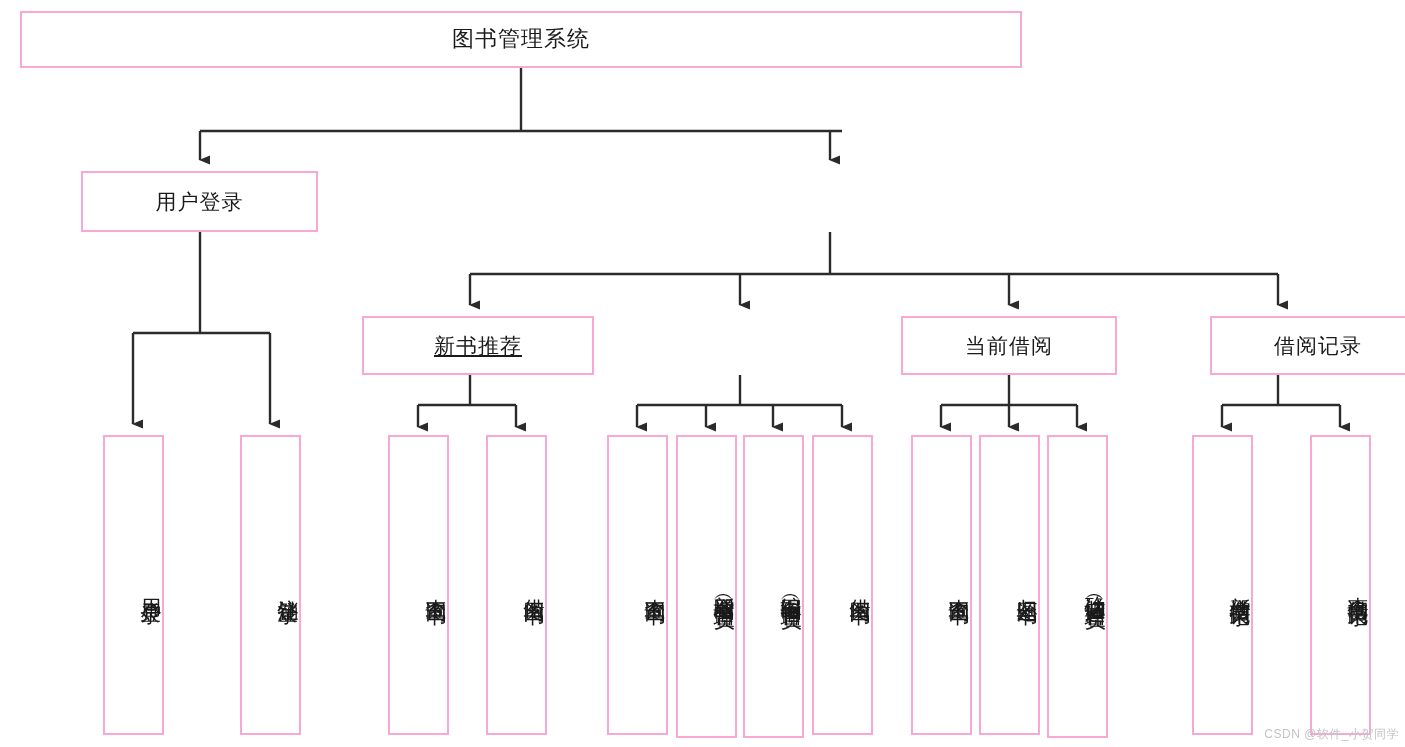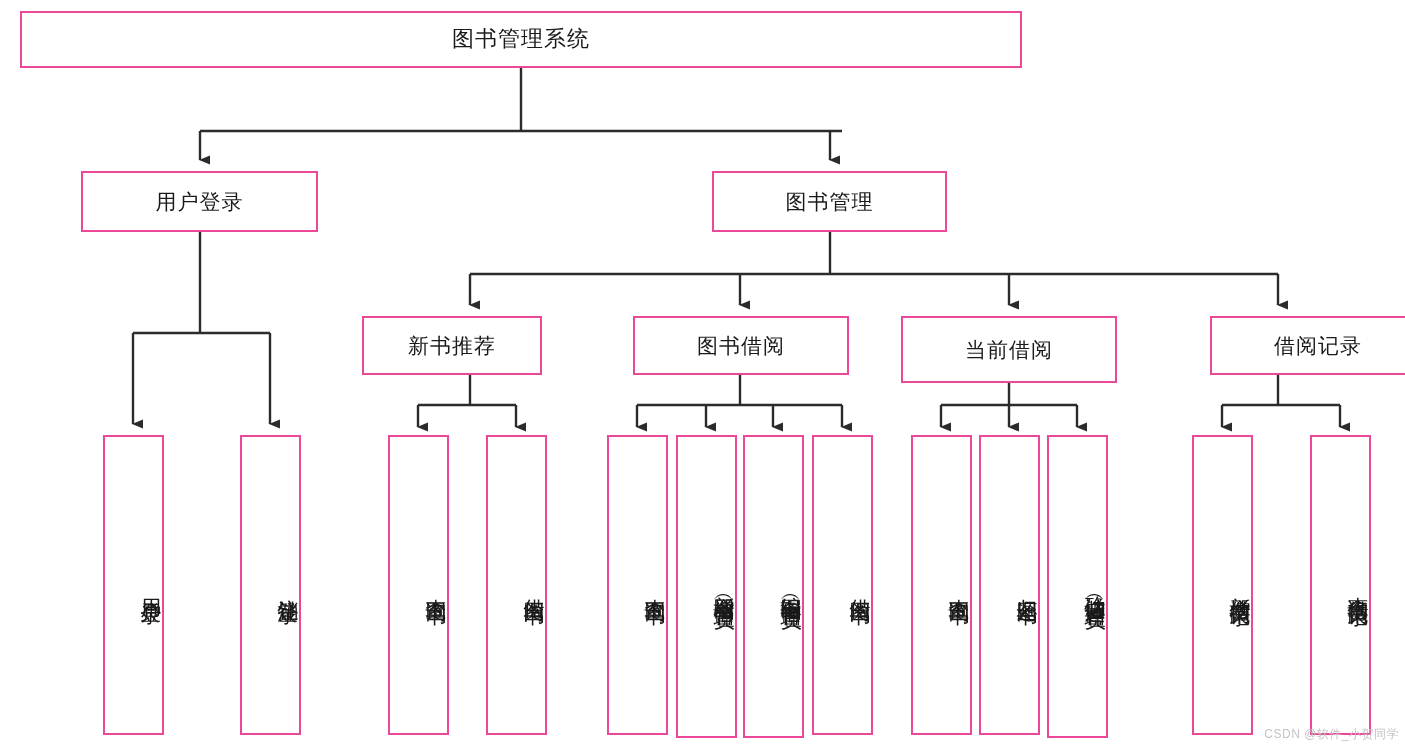--- a/index.html
+++ b/index.html
@@ -30,7 +30,7 @@
     position: absolute;
     box-sizing: border-box;
     background: #ffffff;
-    border: 2px solid #ec4899;
+    border: 2px solid #f9a8d4;
     display: flex;
     align-items: center;
     justify-content: center;

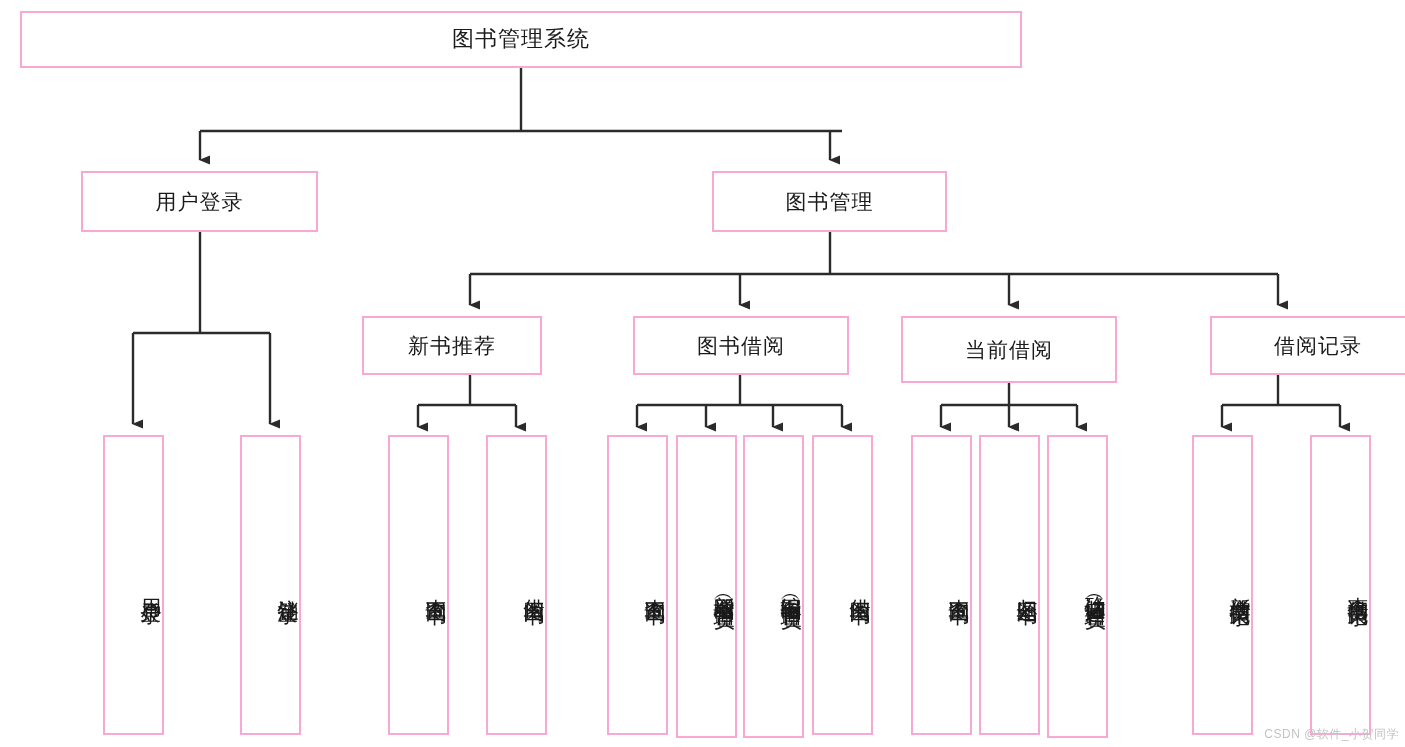--- a/index.html
+++ b/index.html
@@ -130,7 +130,6 @@
   <div class="node node-h node-root" style="left:20px; top:11px; width:1002px; height:57px;">图书管理系统</div>
 
   <div class="node node-h" style="left:81px; top:171px; width:237px; height:61px;">用户登录</div>
-  <div class="node node-h" style="left:712px; top:171px; width:235px; height:61px;">图书管理</div>
 
   <div class="node node-h" style="left:362px; top:316px; width:180px; height:59px;">新书推荐</div>
   <div class="node node-h" style="left:633px; top:316px; width:216px; height:59px;">图书借阅</div>

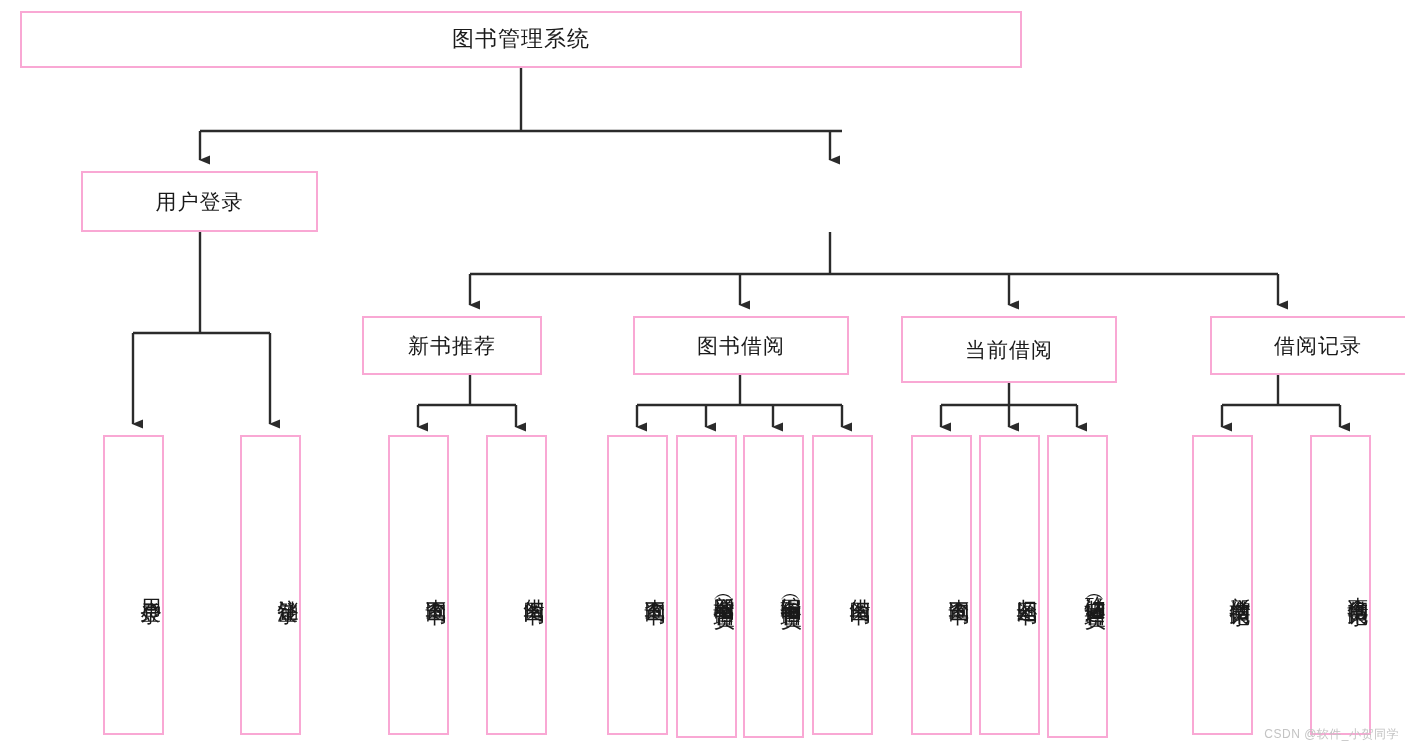--- a/index.html
+++ b/index.html
@@ -131,7 +131,7 @@
 
   <div class="node node-h" style="left:81px; top:171px; width:237px; height:61px;">用户登录</div>
 
-  <div class="node node-h" style="left:362px; top:316px; width:180px; height:59px;">新书推荐</div>
+  <div class="node node-h" style="left:362px; top:316px; width:232px; height:59px;text-decoration:underline;">新书推荐</div>
   <div class="node node-h" style="left:633px; top:316px; width:216px; height:59px;">图书借阅</div>
   <div class="node node-h" style="left:901px; top:316px; width:216px; height:67px;">当前借阅</div>
   <div class="node node-h" style="left:1170px; top:316px; width:216px; height:59px;margin-left:40px;">借阅记录</div>

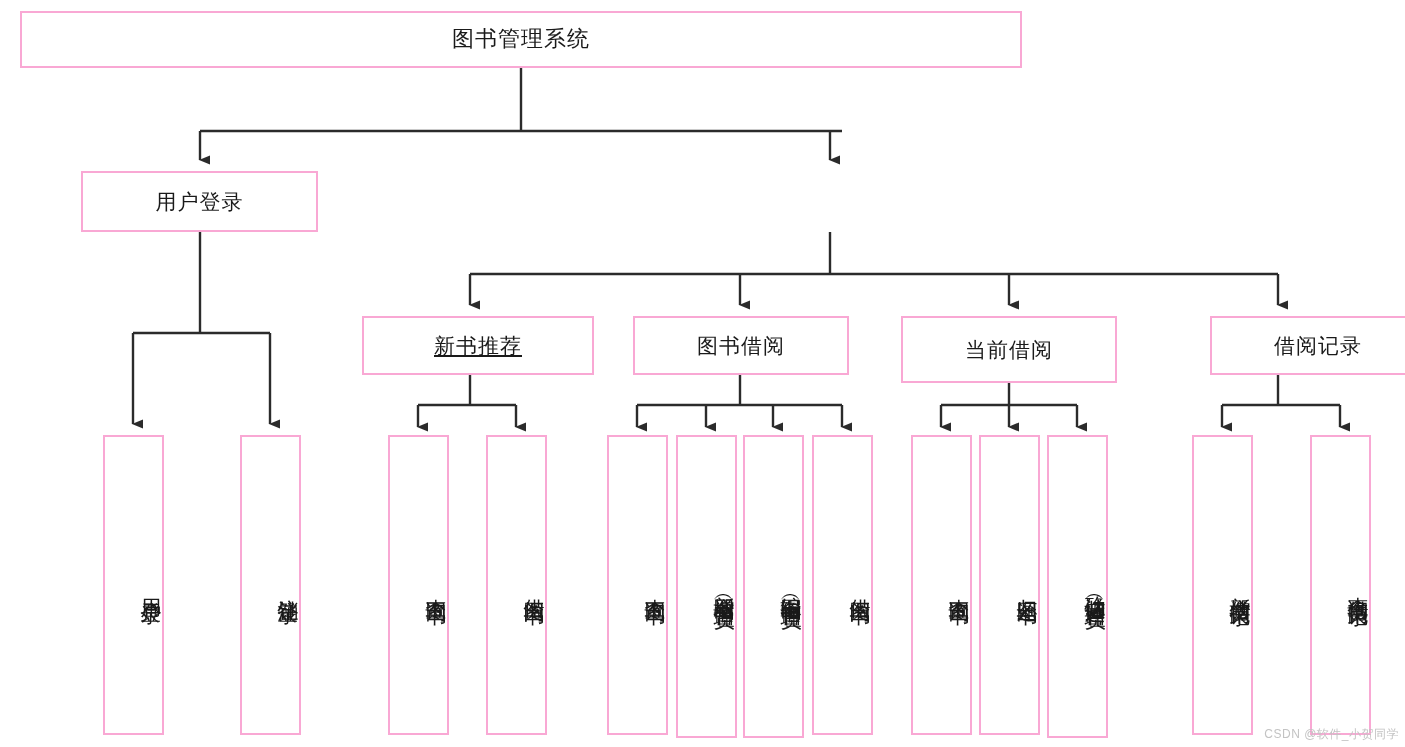--- a/index.html
+++ b/index.html
@@ -132,7 +132,6 @@
   <div class="node node-h" style="left:81px; top:171px; width:237px; height:61px;">用户登录</div>
 
   <div class="node node-h" style="left:362px; top:316px; width:232px; height:59px;text-decoration:underline;">新书推荐</div>
-  <div class="node node-h" style="left:633px; top:316px; width:216px; height:59px;">图书借阅</div>
   <div class="node node-h" style="left:901px; top:316px; width:216px; height:67px;">当前借阅</div>
   <div class="node node-h" style="left:1170px; top:316px; width:216px; height:59px;margin-left:40px;">借阅记录</div>
 

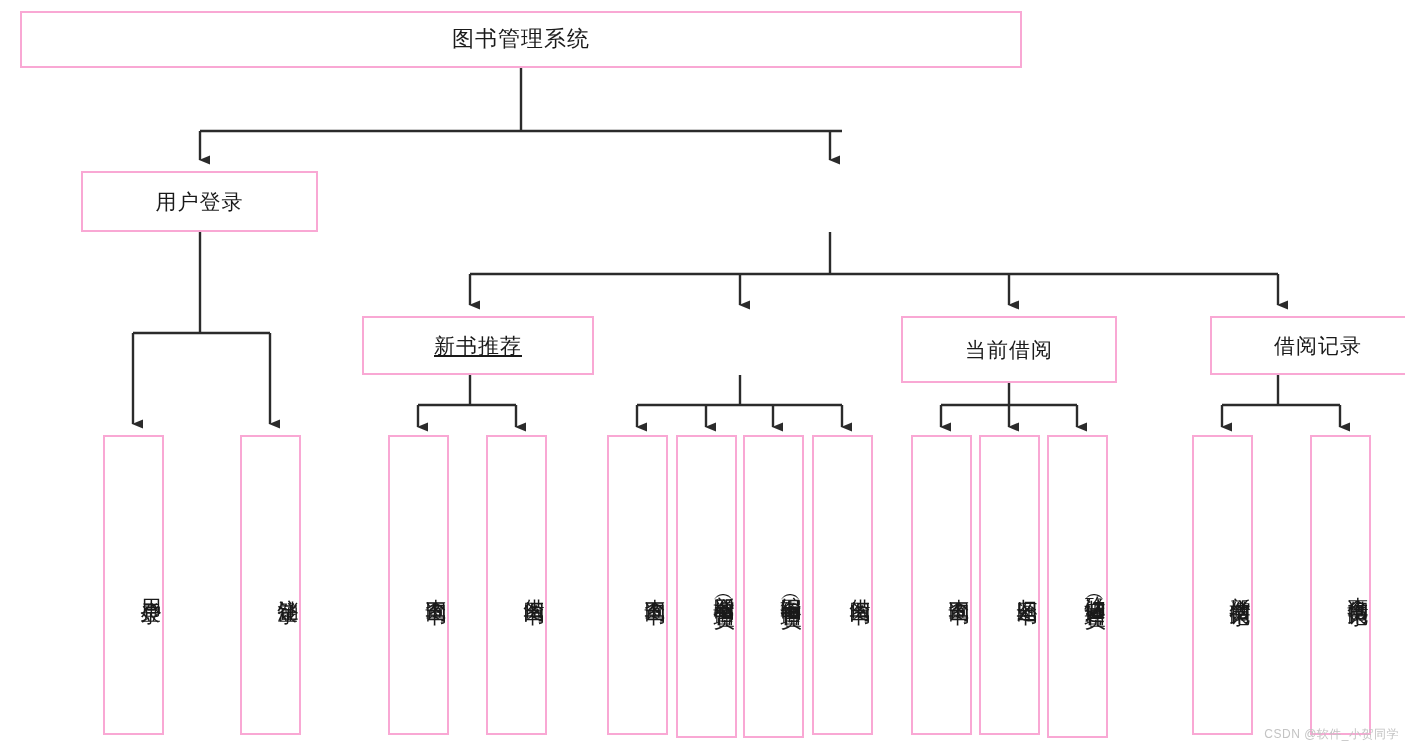--- a/index.html
+++ b/index.html
@@ -132,7 +132,7 @@
   <div class="node node-h" style="left:81px; top:171px; width:237px; height:61px;">用户登录</div>
 
   <div class="node node-h" style="left:362px; top:316px; width:232px; height:59px;text-decoration:underline;">新书推荐</div>
-  <div class="node node-h" style="left:901px; top:316px; width:216px; height:67px;">当前借阅</div>
+  <div class="node node-h" style="left:901px; top:316px; width:216px; height:59px;">当前借阅</div>
   <div class="node node-h" style="left:1170px; top:316px; width:216px; height:59px;margin-left:40px;">借阅记录</div>
 
   <div class="node node-v" style="left:103px; top:435px; width:61px; height:300px;">

